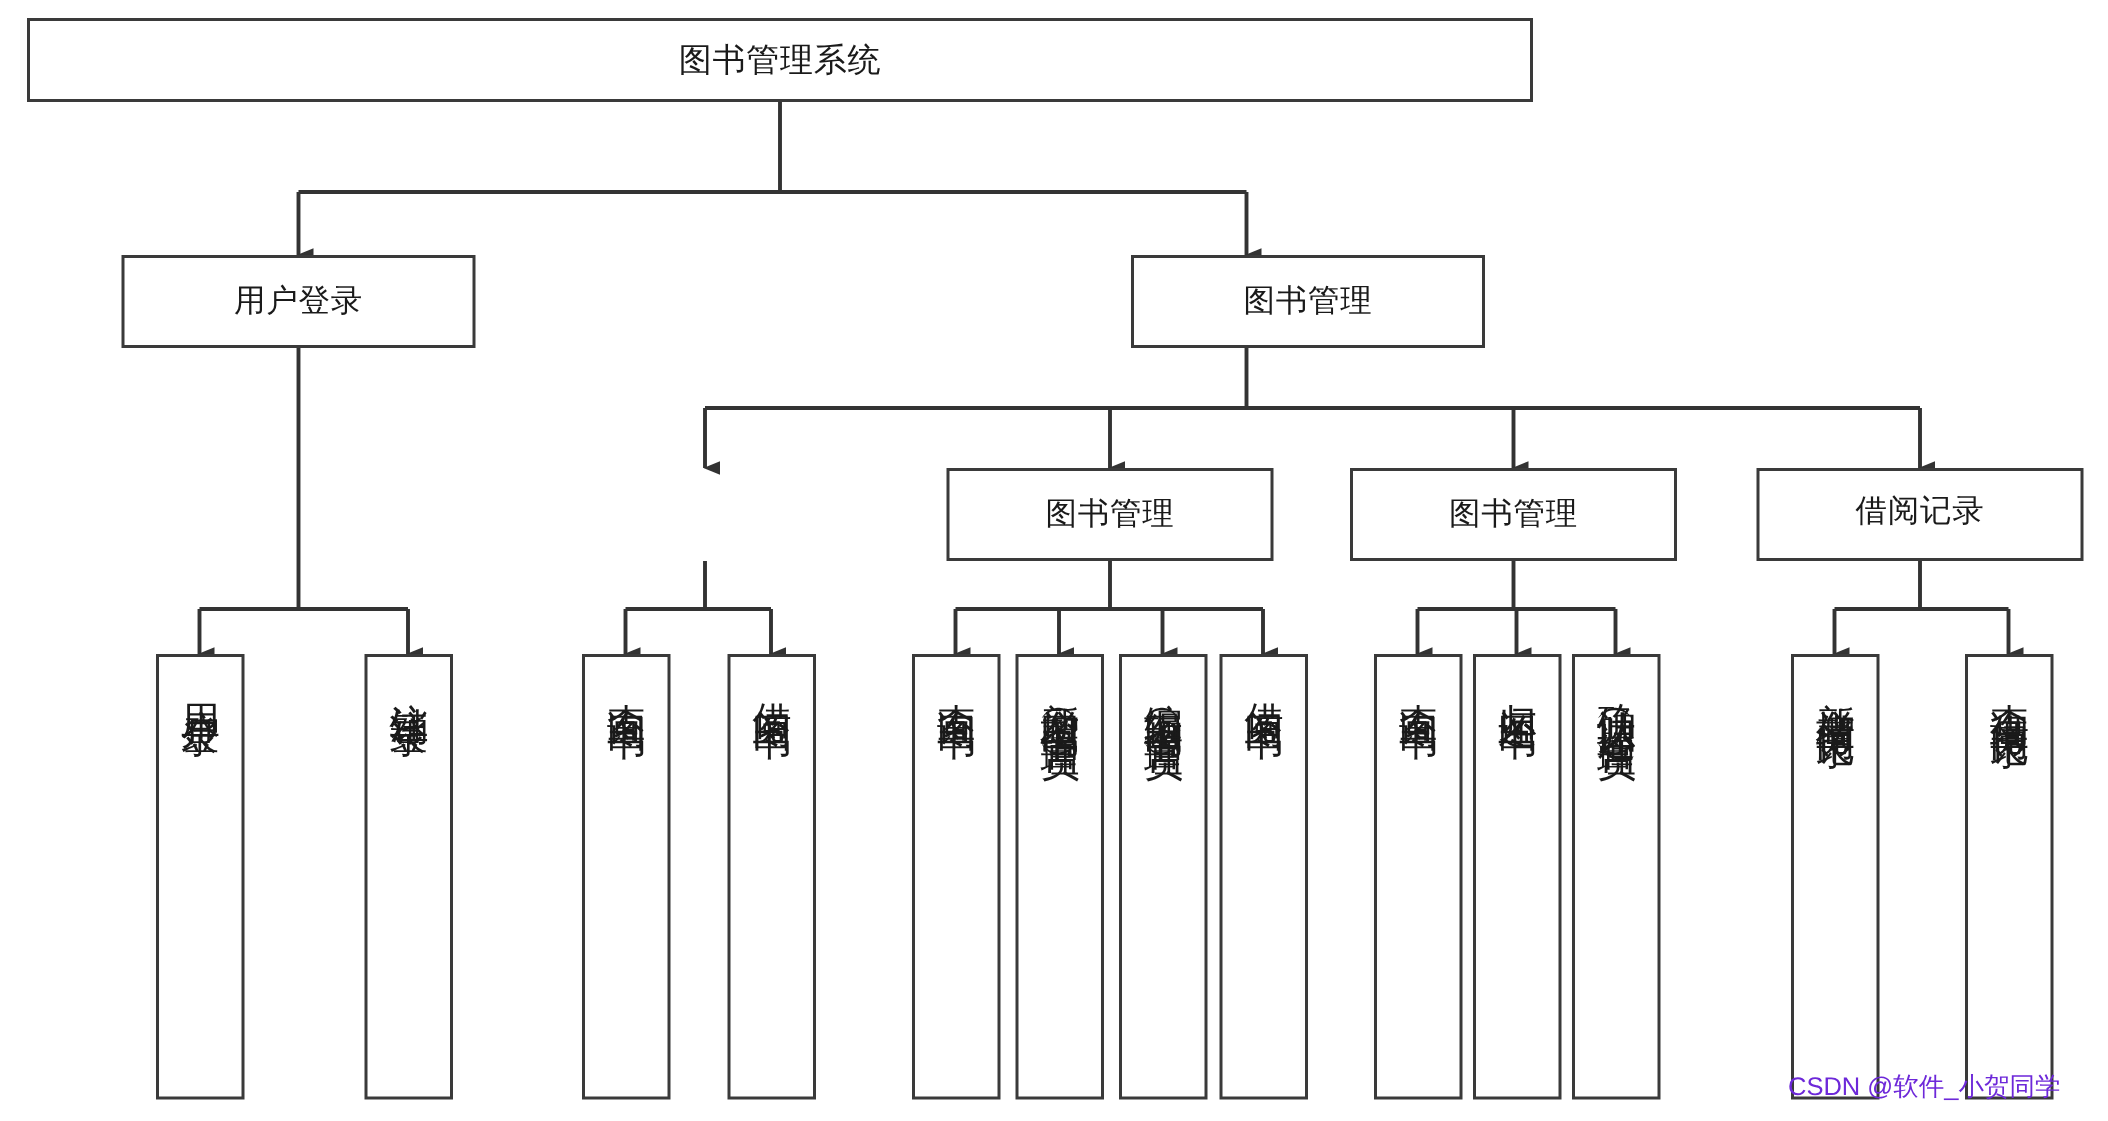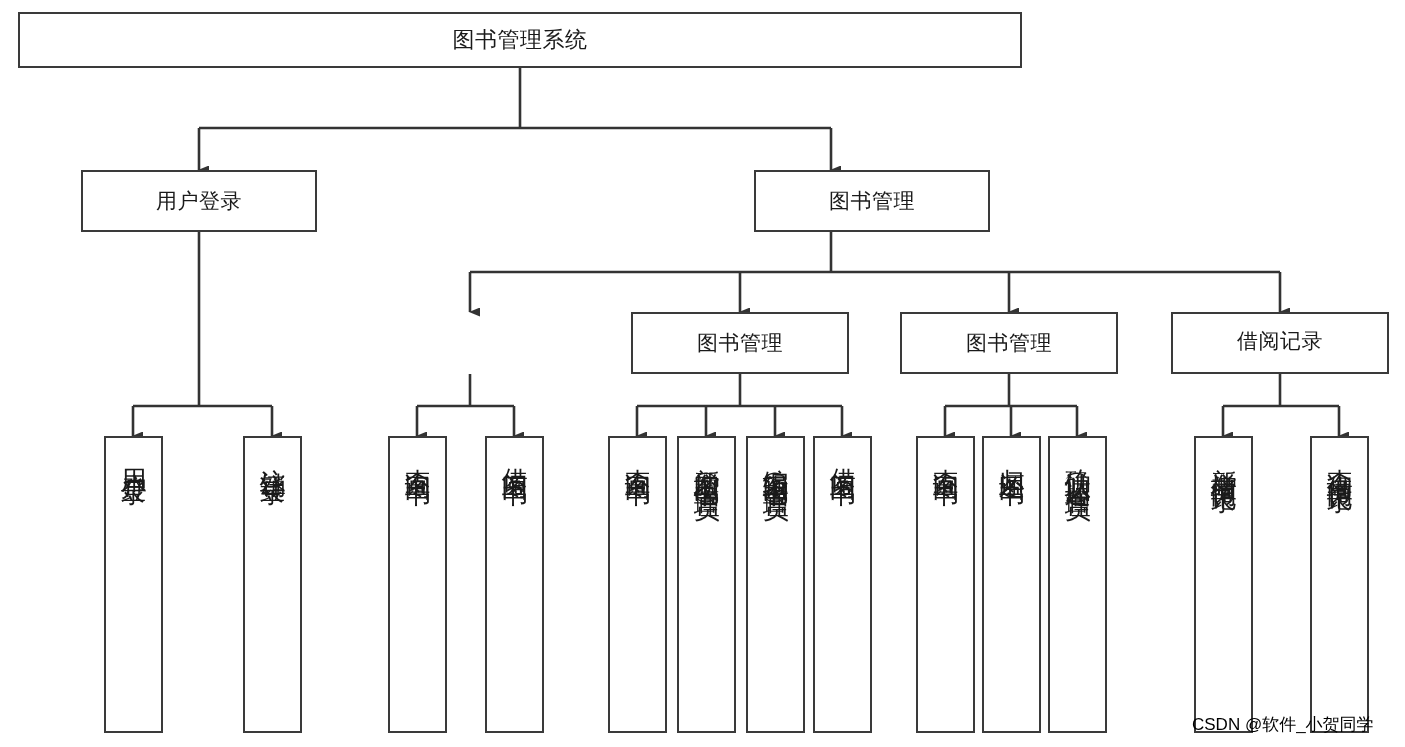--- a/index.html
+++ b/index.html
@@ -61,7 +61,7 @@
     position:absolute;
     left:1192px;top:713px;
     font-size:17px;
-    color:#000000;
+    color:#6d28d9;
     white-space:nowrap;
     z-index:5;
     font-family:"Liberation Sans","DejaVu Sans",sans-serif;

